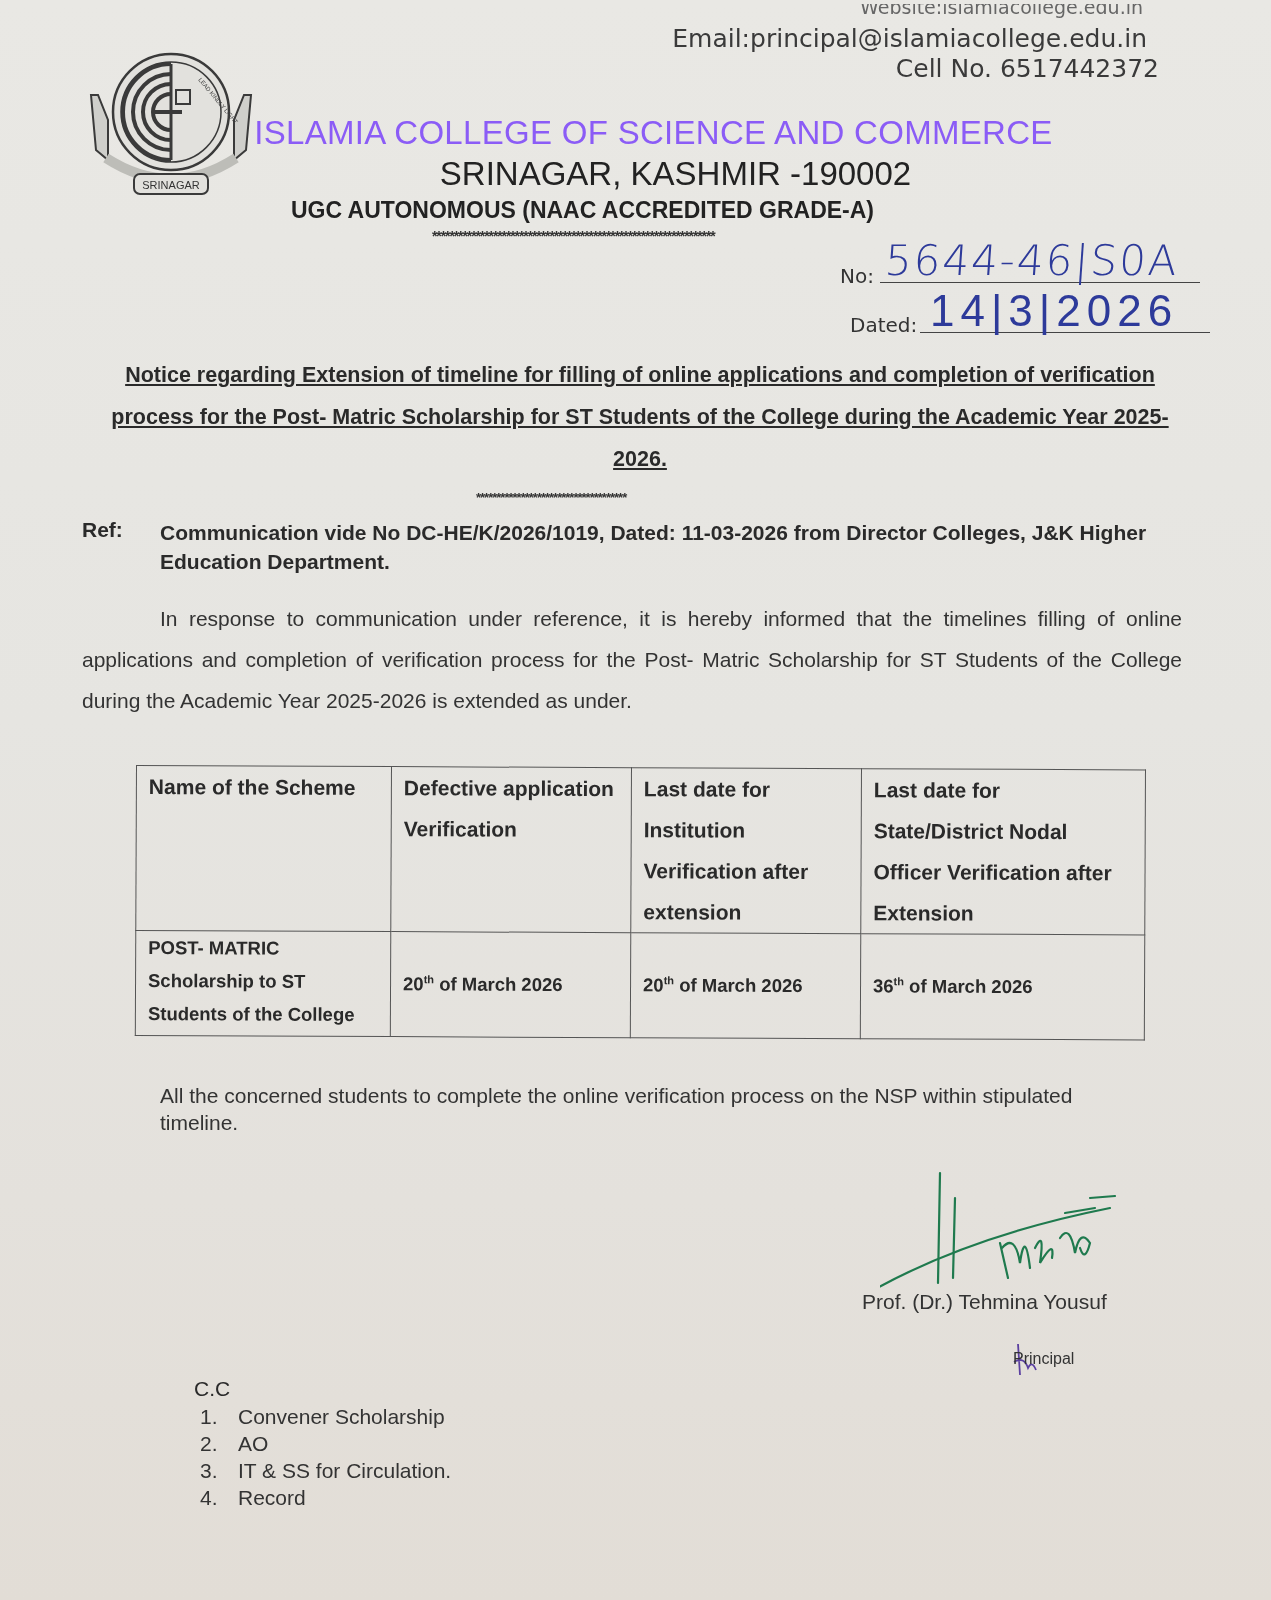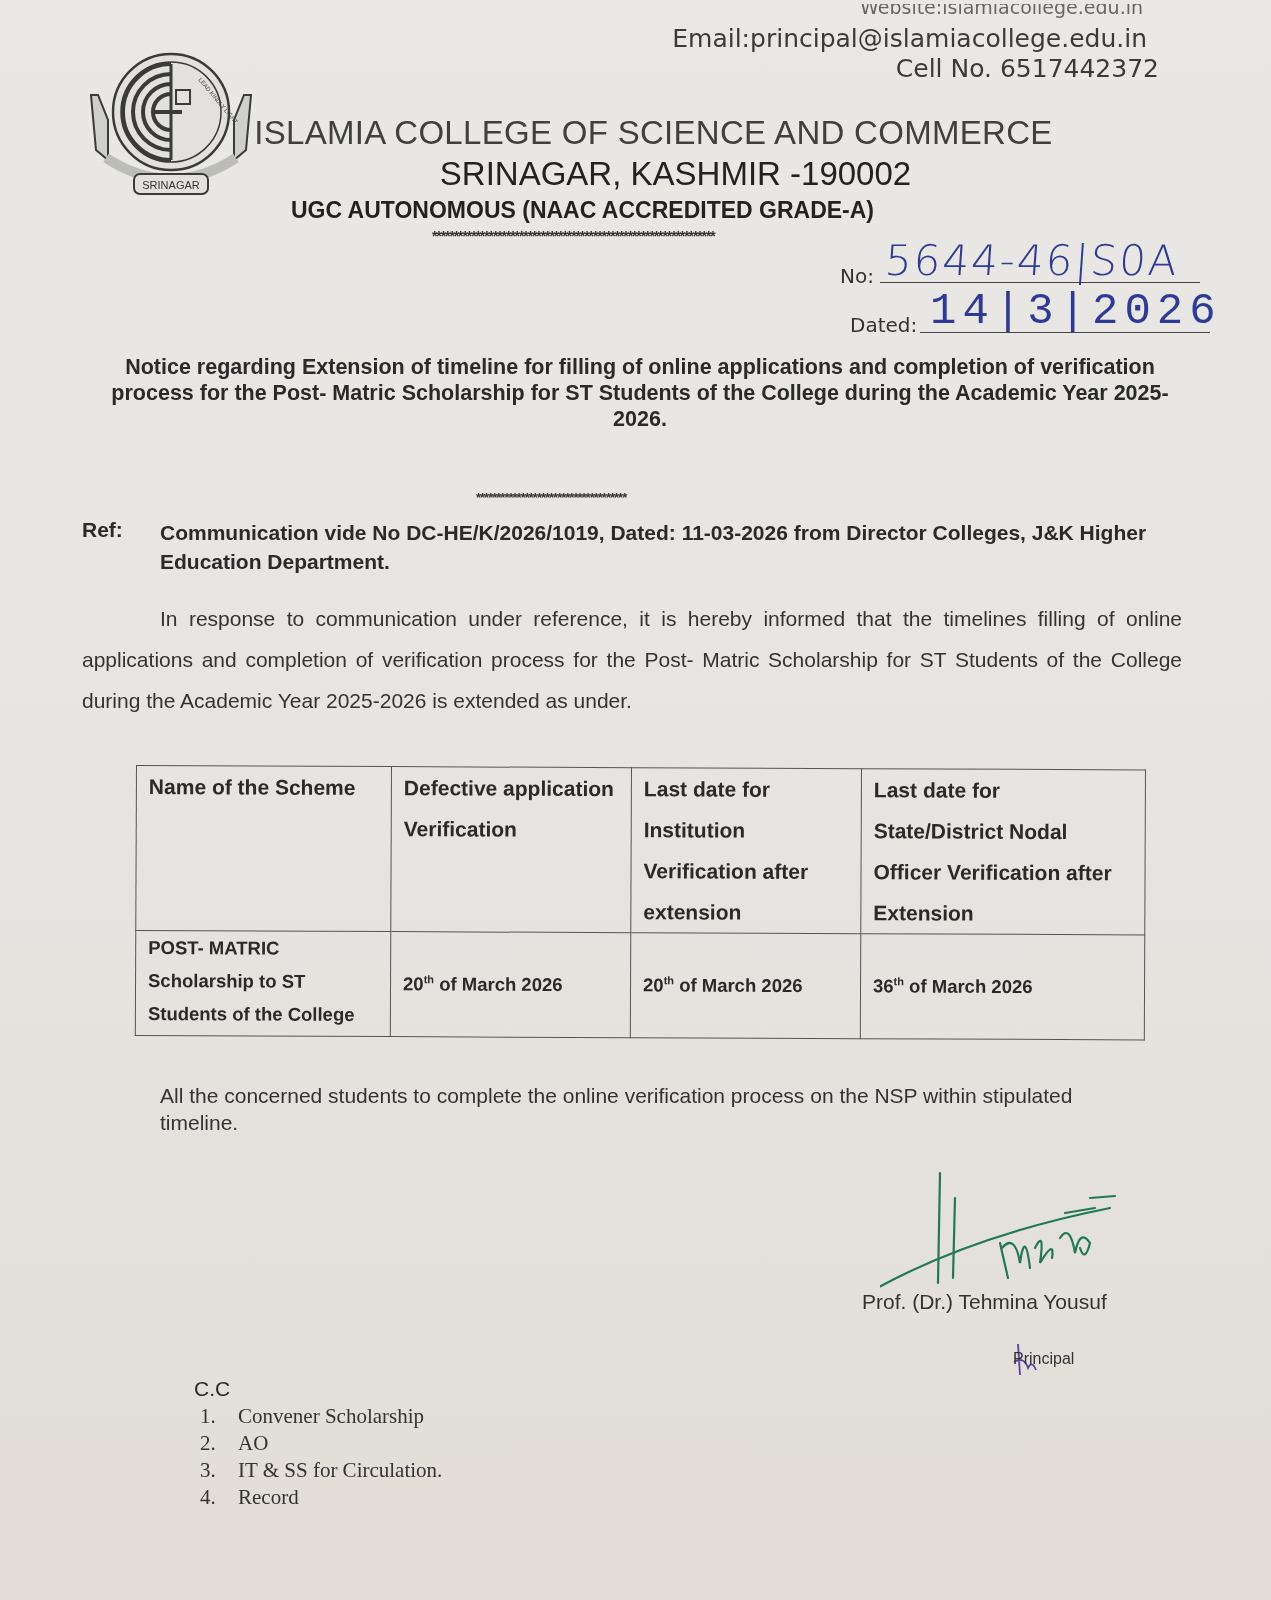--- a/index.html
+++ b/index.html
@@ -14,7 +14,7 @@
   .email { top: 24px; right: 124px; }
   .cell { top: 54px; right: 112px; }
   .logo { left: 86px; top: 50px; width: 170px; height: 155px; }
-  .college-name { left: 0; width: 1271px; text-align: center; top: 114px; font-size: 33px; color: #404040; letter-spacing: 0.3px; padding-left: 36px; box-sizing: border-box; }
+  .college-name { left: 0; width: 1271px; text-align: center; top: 114px; font-size: 33px; color: #8b5cf6; letter-spacing: 0.3px; padding-left: 36px; box-sizing: border-box; }
   .college-addr { left: 0; width: 1271px; text-align: center; top: 155px; font-size: 33px; color: #222; padding-left: 80px; box-sizing: border-box; }
   .ugc { left: 0; width: 1085px; text-align: center; top: 197px; font-size: 23px; font-weight: bold; color: #222; padding-left: 80px; box-sizing: border-box; }
   .stars1 { left: 432px; top: 228px; font-size: 14px; font-weight: bold; letter-spacing: -1.1px; color: #333; white-space: nowrap; }

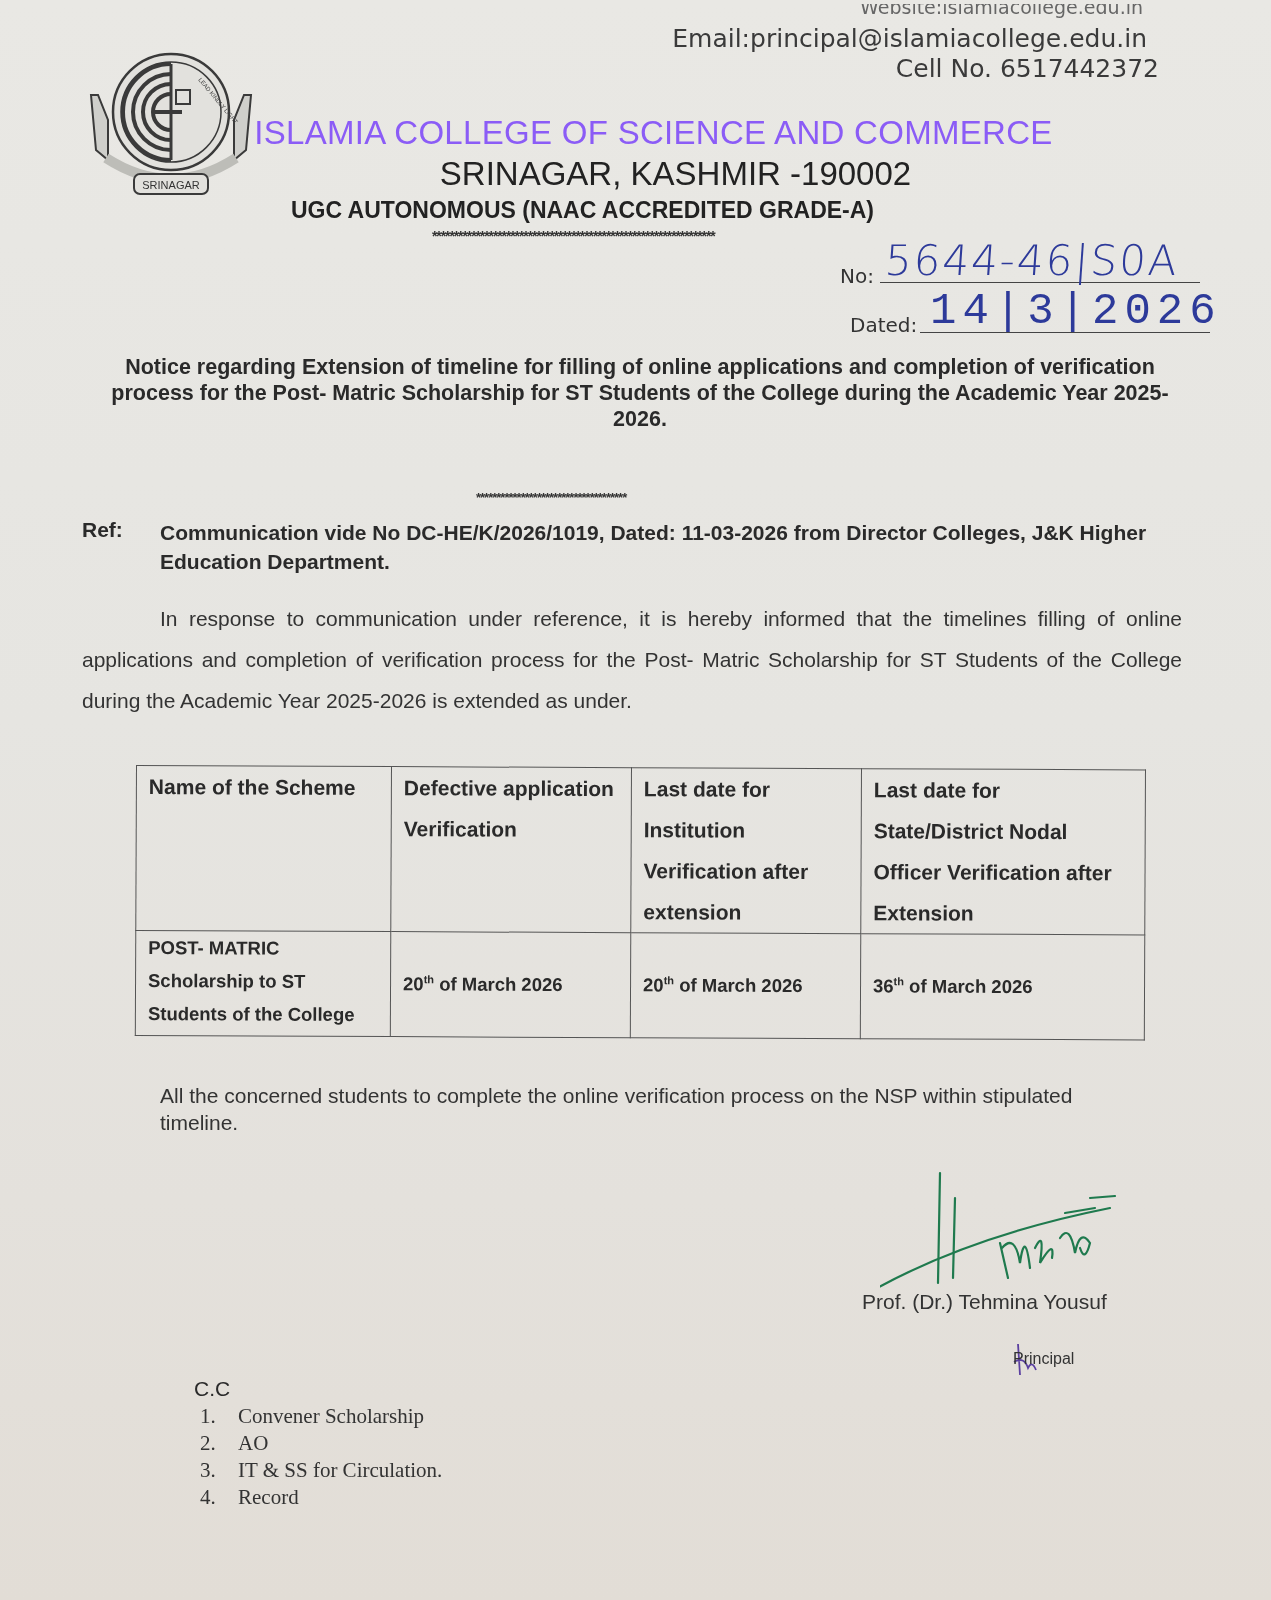--- a/index.html
+++ b/index.html
@@ -23,7 +23,7 @@
   .no-value { left: 885px; top: 236px; font-size: 42px; color: #2d3a9a; font-family: "DejaVu Sans", sans-serif; font-weight: 300; letter-spacing: 2px; transform: skewX(-4deg); }
   .dated-label { left: 850px; top: 313px; font-size: 20px; color: #333; font-family: "DejaVu Sans", sans-serif; }
   .dated-line { left: 920px; top: 332px; width: 290px; border-bottom: 1.5px solid #444; }
-  .dated-value { left: 930px; top: 286px; font-size: 44px; color: #2d3a9a; font-family: Liberation Mono, monospace; font-weight: 300; letter-spacing: 6px; }
+  .dated-value { left: 930px; top: 286px; font-size: 44px; color: #2d3a9a; font-family: Liberation Sans, sans-serif; font-weight: 300; letter-spacing: 6px; }
   .subject { left: 100px; width: 1080px; top: 354px; font-size: 21.5px; font-weight: bold; line-height: 26px; text-align: center; color: #2a2a2a; }
   .stars2 { left: 476px; top: 490px; font-size: 13px; font-weight: bold; letter-spacing: -1px; color: #333; white-space: nowrap; }
   .ref-label { left: 82px; top: 518px; font-size: 21px; font-weight: bold; }

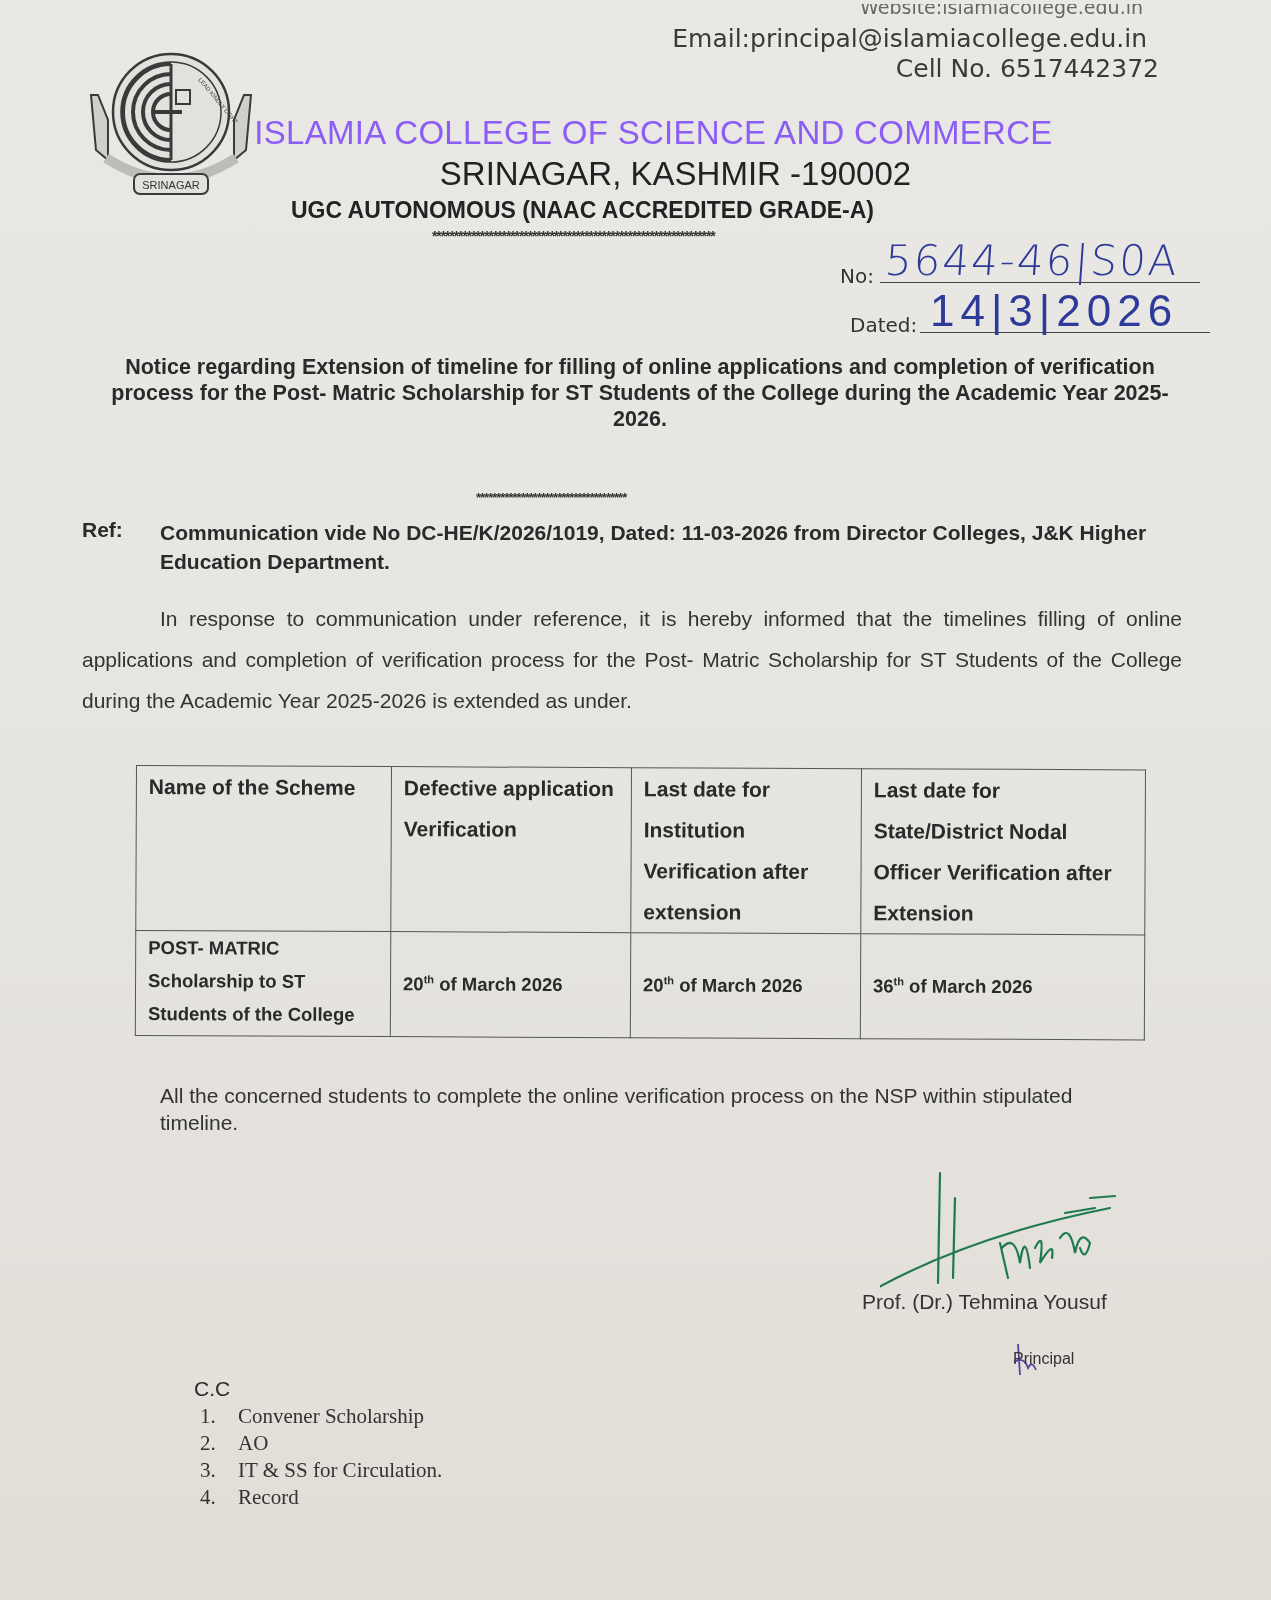--- a/index.html
+++ b/index.html
@@ -24,7 +24,7 @@
   .dated-label { left: 850px; top: 313px; font-size: 20px; color: #333; font-family: "DejaVu Sans", sans-serif; }
   .dated-line { left: 920px; top: 332px; width: 290px; border-bottom: 1.5px solid #444; }
   .dated-value { left: 930px; top: 286px; font-size: 44px; color: #2d3a9a; font-family: Liberation Sans, sans-serif; font-weight: 300; letter-spacing: 6px; }
-  .subject { left: 100px; width: 1080px; top: 354px; font-size: 21.5px; font-weight: bold; line-height: 26px; text-align: center; color: #2a2a2a; }
+  .subject { left: 100px; width: 1080px; top: 354px; font-size: 21.5px; font-weight: bold; line-height: 42px; text-align: center; color: #2a2a2a; text-decoration: underline; }
   .stars2 { left: 476px; top: 490px; font-size: 13px; font-weight: bold; letter-spacing: -1px; color: #333; white-space: nowrap; }
   .ref-label { left: 82px; top: 518px; font-size: 21px; font-weight: bold; }
   .ref-text { left: 160px; top: 518px; width: 1010px; font-size: 21px; font-weight: bold; line-height: 29px; }

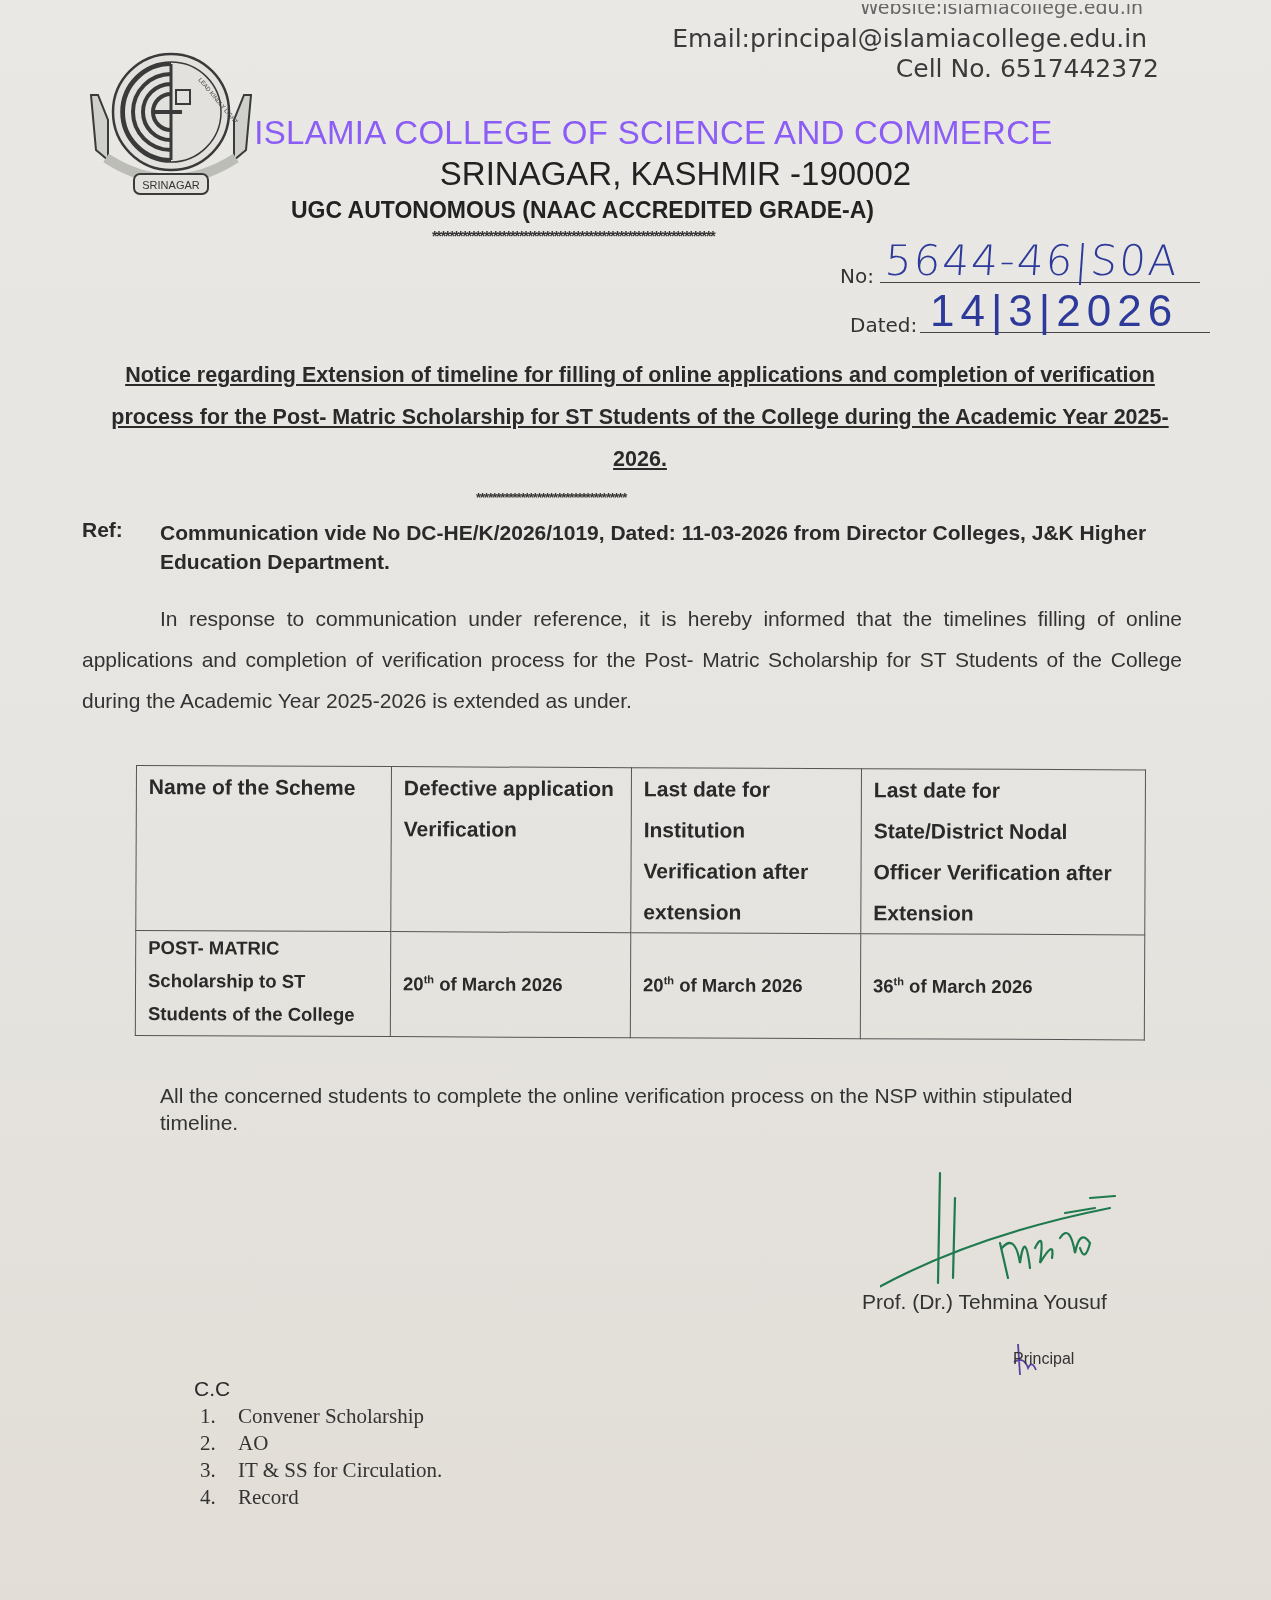--- a/index.html
+++ b/index.html
@@ -42,7 +42,7 @@
   .for-mark { left: 1010px; top: 1340px; width: 30px; height: 40px; }
   .cc-title { left: 194px; top: 1377px; font-size: 21px; color: #2a2a2a; }
   .cc-list { left: 200px; top: 1403px; margin: 0; padding: 0; list-style: none; font-size: 21px; color: #333; }
-  .cc-list li { line-height: 27px; font-family: Liberation Serif, serif; }
+  .cc-list li { line-height: 27px; }
   .cc-num { display: inline-block; width: 38px; }
 </style>
 </head>

